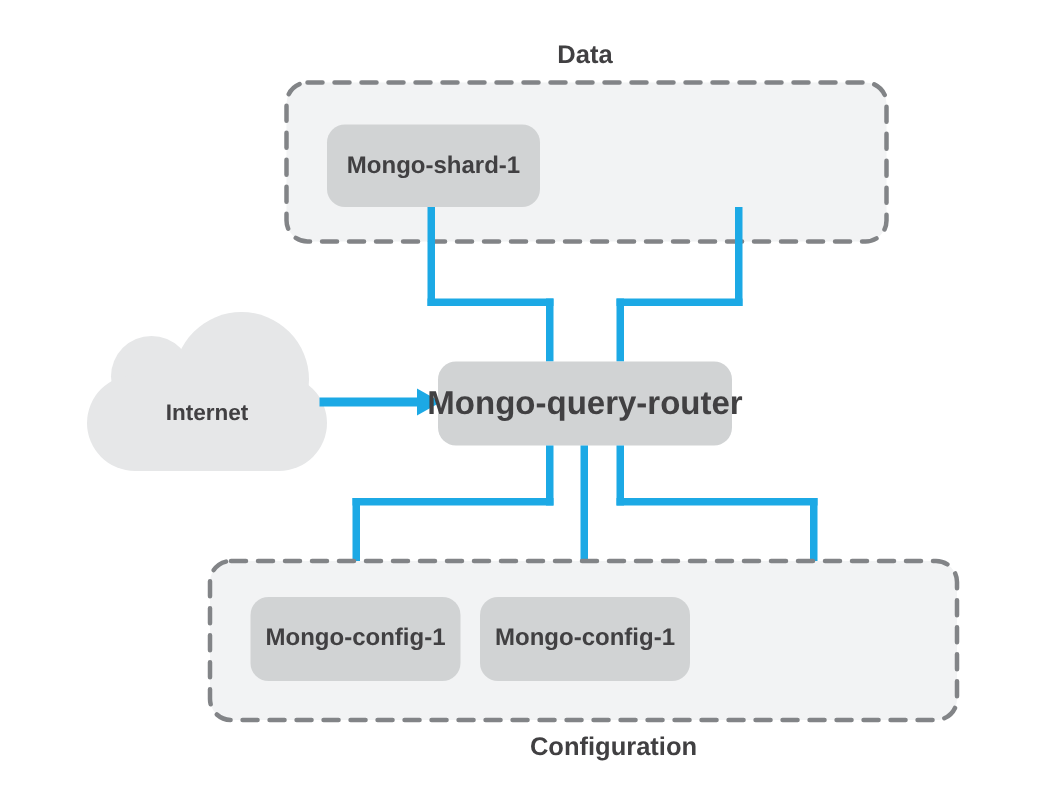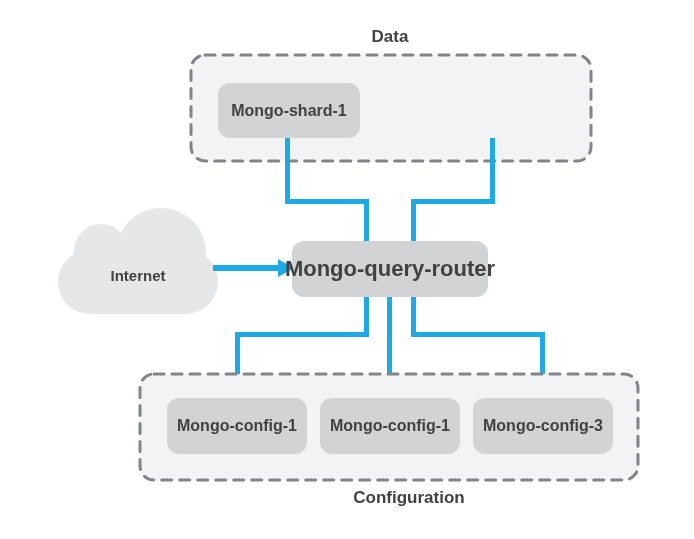--- a/index.html
+++ b/index.html
@@ -167,9 +167,6 @@
   <div class="node" style="left:320px; top:398px; width:140px; height:56px;">
     <span>Mongo-config-1</span>
   </div>
-  <div class="node" style="left:473px; top:398px; width:140px; height:56px;">
-    <span>Mongo-config-3</span>
-  </div>
 
   <div class="group-label" style="left:389px; top:488px;margin-left:20px;">Configuration</div>
 

